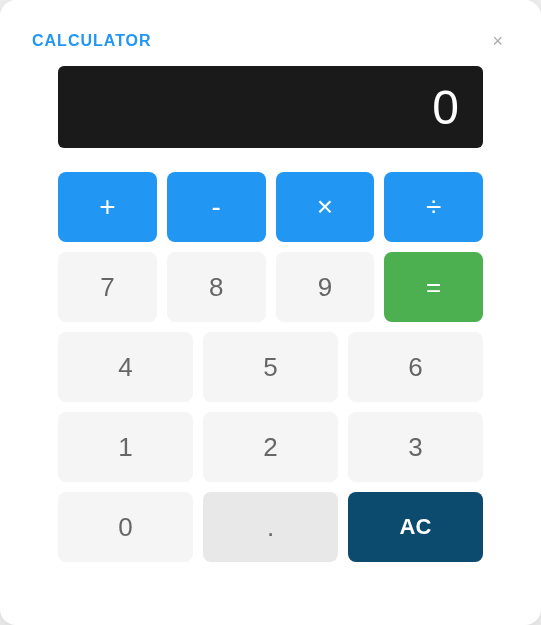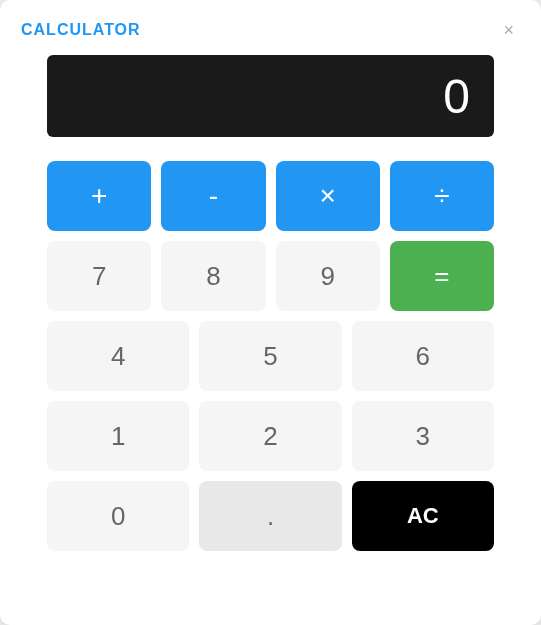--- a/index.html
+++ b/index.html
@@ -15,9 +15,9 @@
       background: #fff;
       width: 541px;
       min-height: 625px;
-      border-radius: 10px;
+      border-radius: 16px;
       box-shadow: 0 4px 20px rgba(0,0,0,0.12);
-      padding: 1px;
+      padding: 12px;
       position: relative;
     }
     .titlebar {

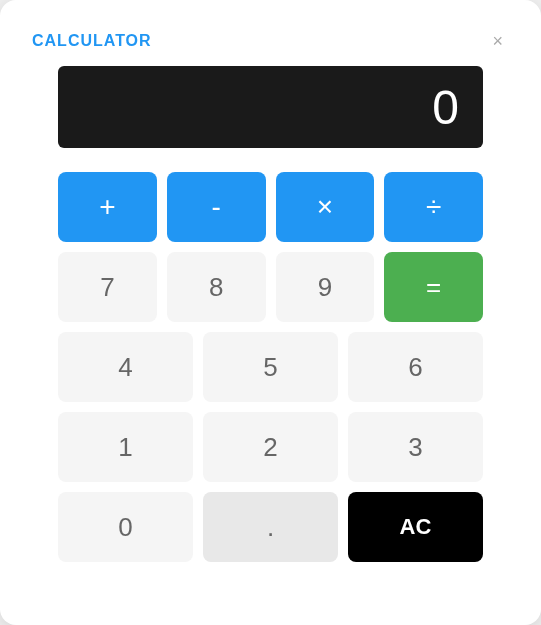--- a/index.html
+++ b/index.html
@@ -97,7 +97,7 @@
       color: #666;
     }
     .key-ac {
-      background: #000000;
+      background: #0c4a6e;
       color: #fff;
       font-size: 22px;
       font-weight: 600;

